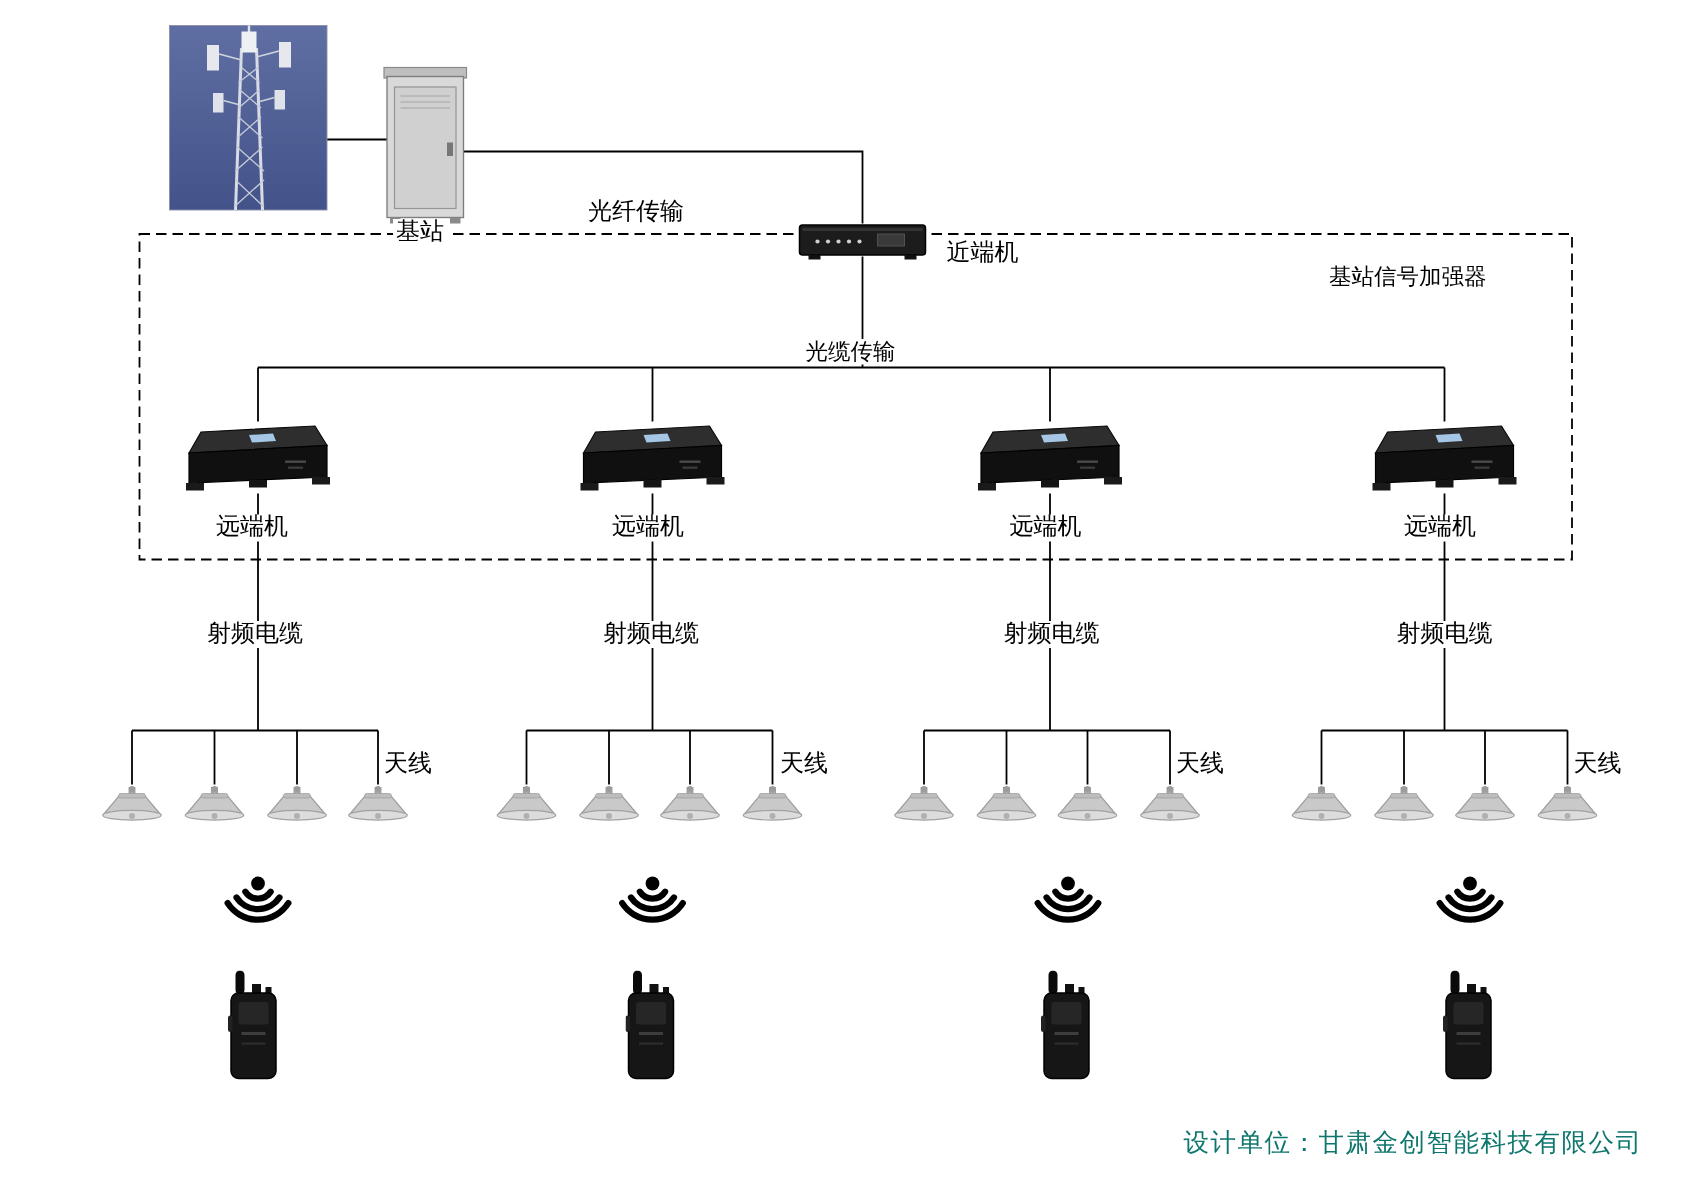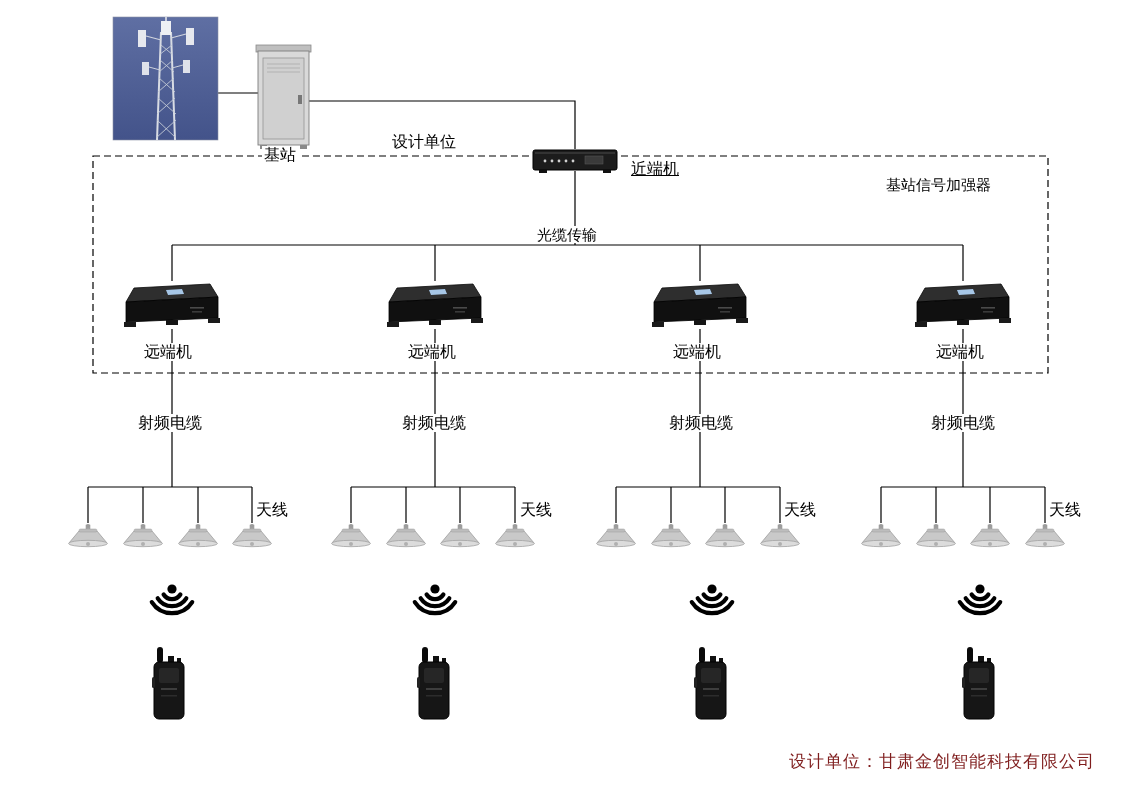--- a/index.html
+++ b/index.html
@@ -163,7 +163,7 @@
   </svg>
 
   <div class="lbl" style="left:262px; top:146px;">基站</div>
-  <div class="lbl center" style="left:424px; top:133px;">设计单位</div>
+  <div class="lbl center" style="left:424px; top:133px;">光纤传输</div>
   <div class="lbl" style="left:629px; top:160px;text-decoration:underline;">近端机</div>
   <div class="lbl big" style="left:884px; top:176px;">基站信号加强器</div>
   <div class="lbl center big" style="left:567px; top:206px;margin-top:20px;">光缆传输</div>

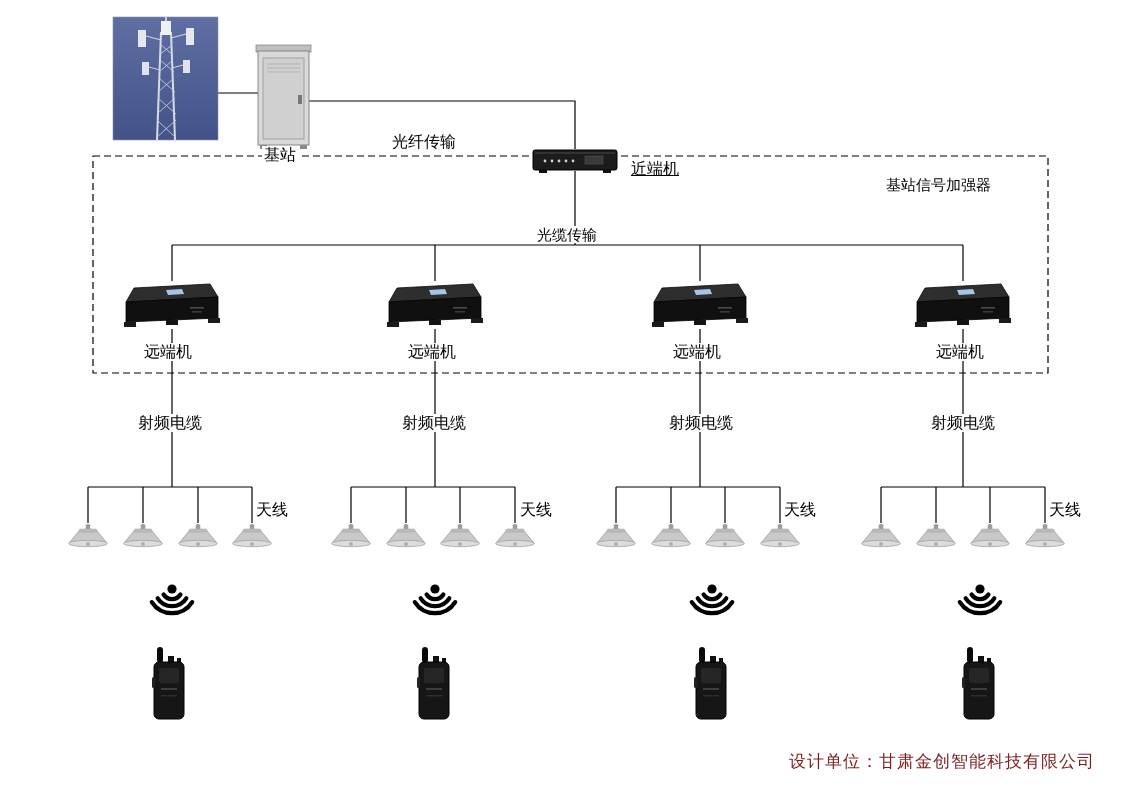--- a/index.html
+++ b/index.html
@@ -164,7 +164,7 @@
 
   <div class="lbl" style="left:262px; top:146px;">基站</div>
   <div class="lbl center" style="left:424px; top:133px;">光纤传输</div>
-  <div class="lbl" style="left:629px; top:160px;text-decoration:underline;">近端机</div>
+  <div class="lbl" style="left:629px; top:160px;">近端机</div>
   <div class="lbl big" style="left:884px; top:176px;">基站信号加强器</div>
   <div class="lbl center big" style="left:567px; top:206px;margin-top:20px;">光缆传输</div>
 

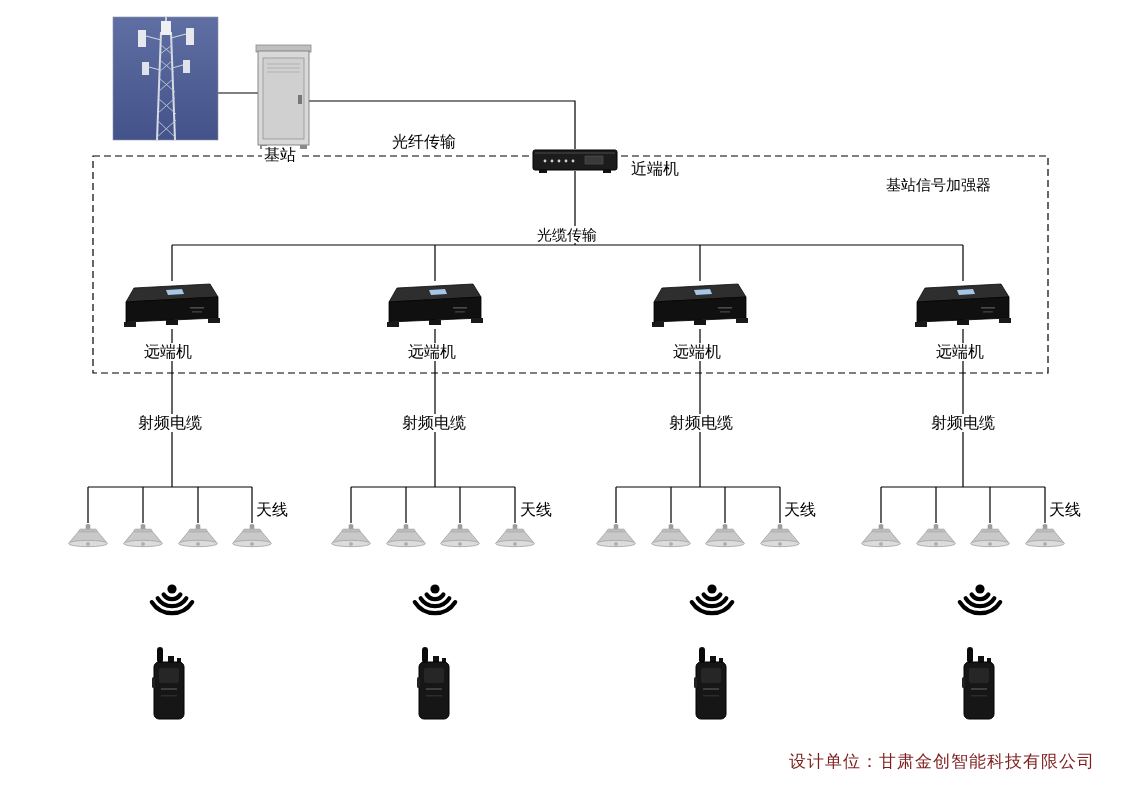--- a/index.html
+++ b/index.html
@@ -18,7 +18,7 @@
   .lbl.big { font-size:15px; }
   .footer {
     position:absolute; right:28px; top:750px; font-size:17px;
-    white-space:nowrap; color:#7f1d1d; letter-spacing:1px;
+    white-space:nowrap; color:#0f766e; letter-spacing:1px;
   }
 </style>
 </head>

